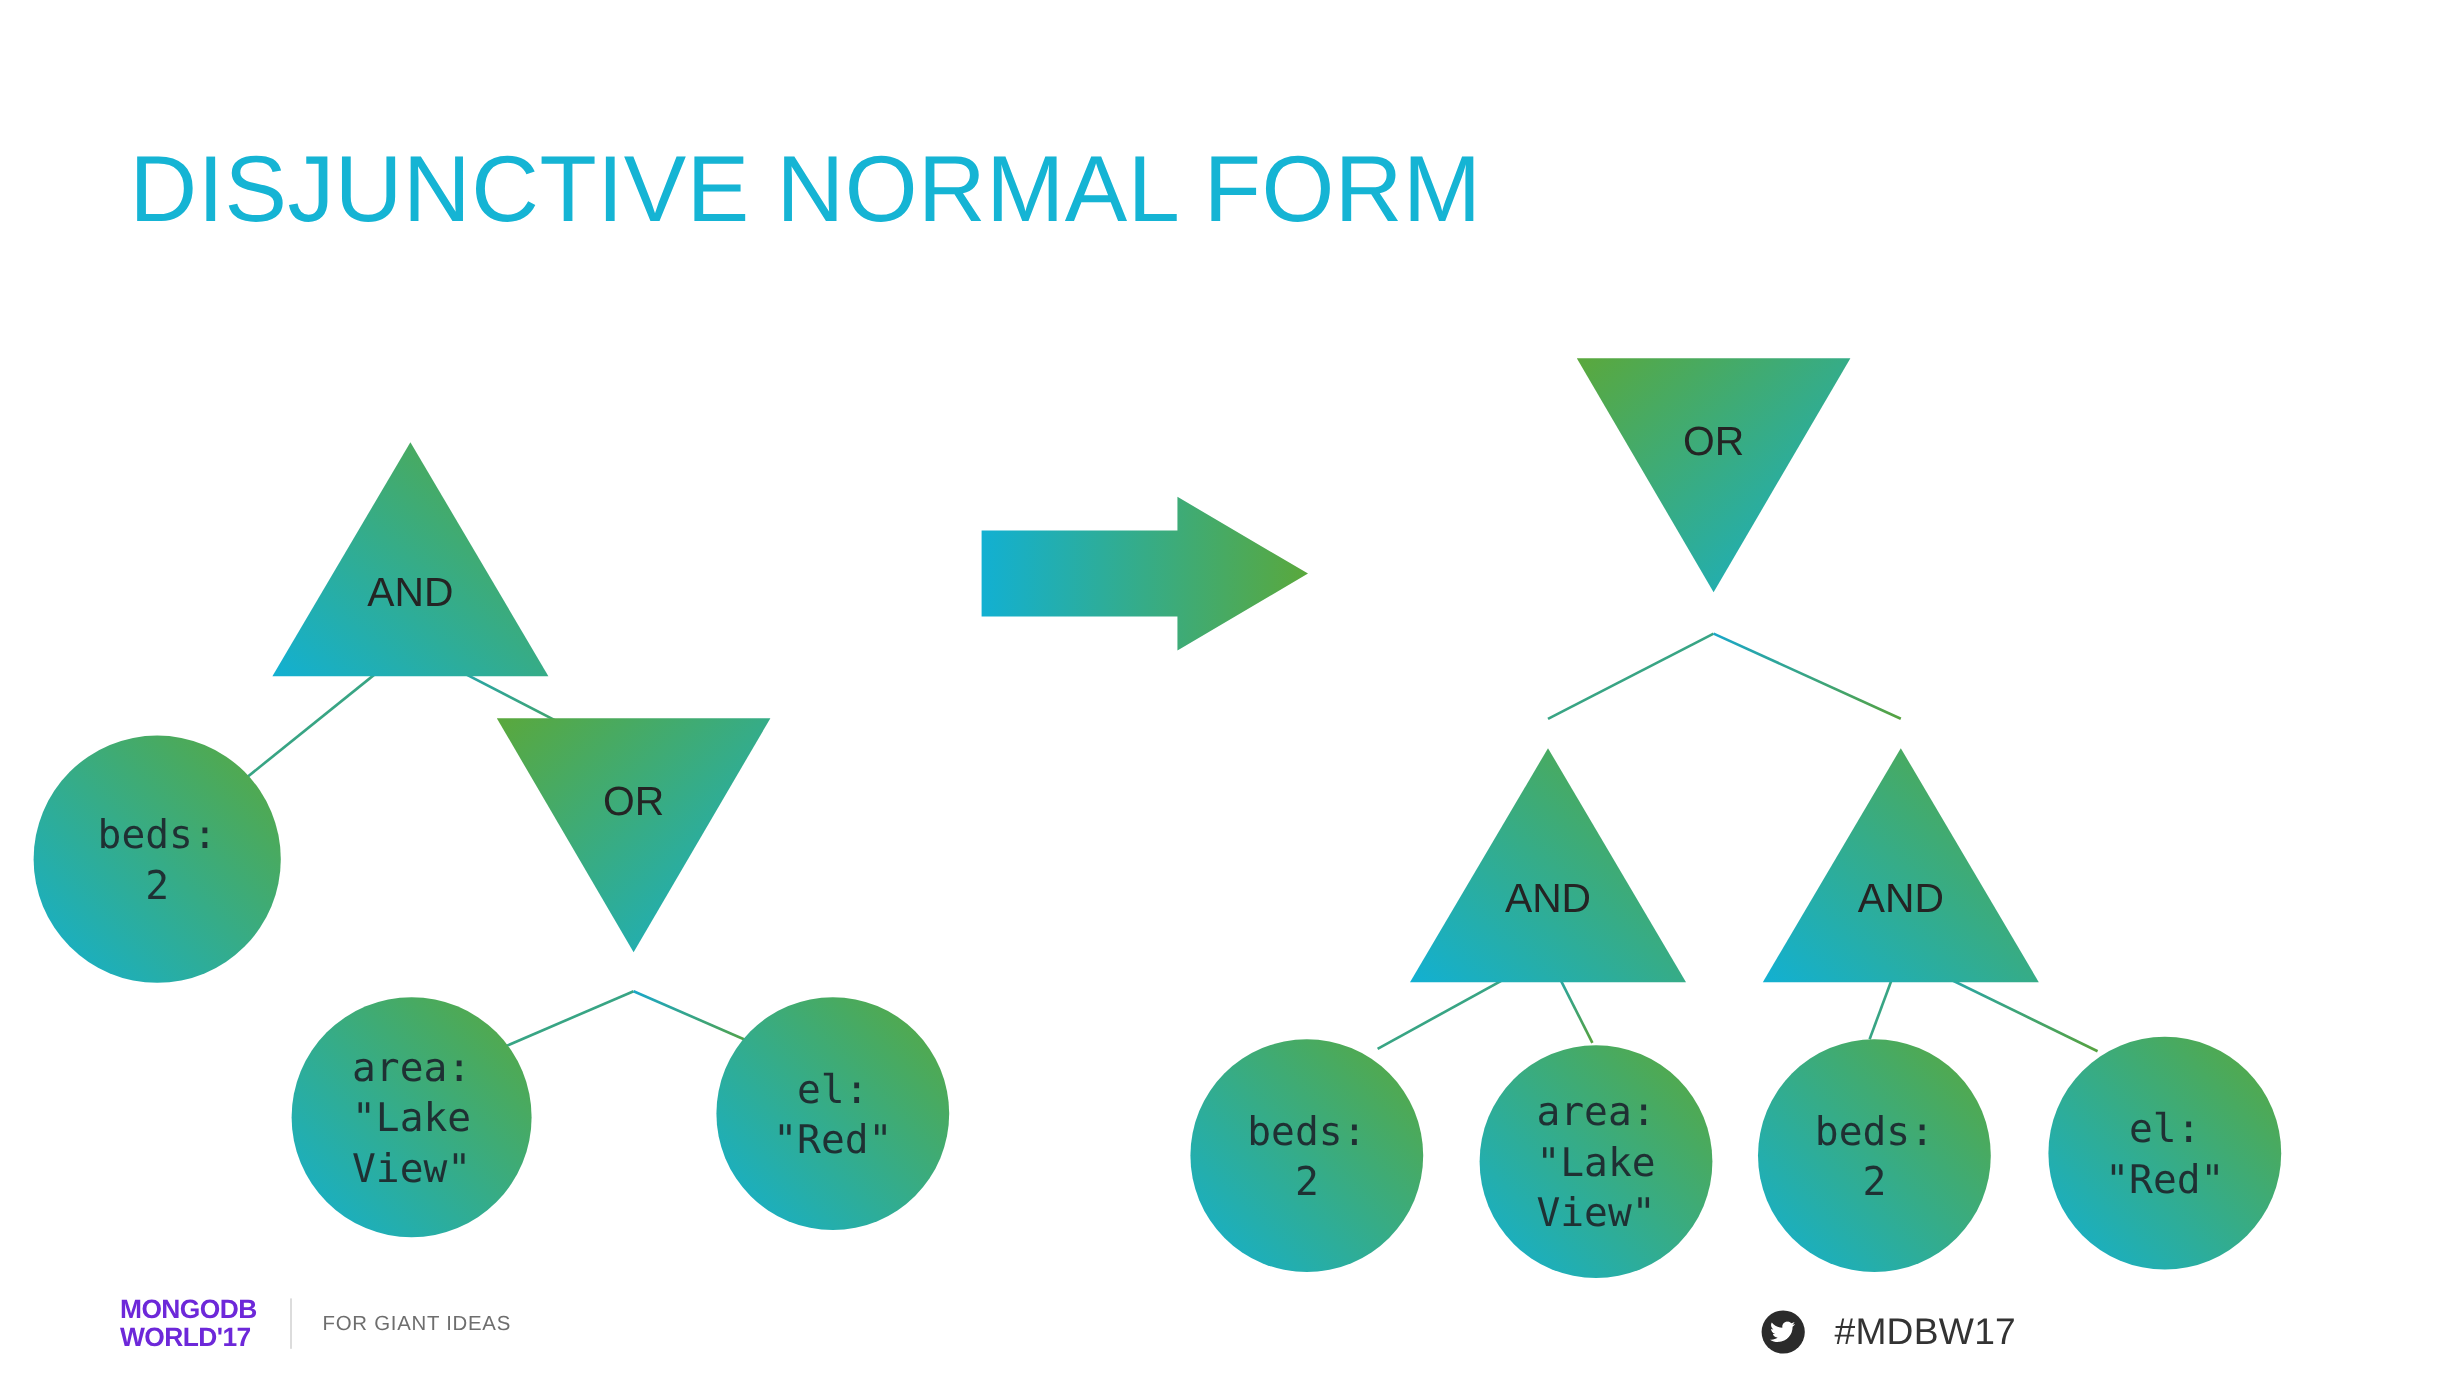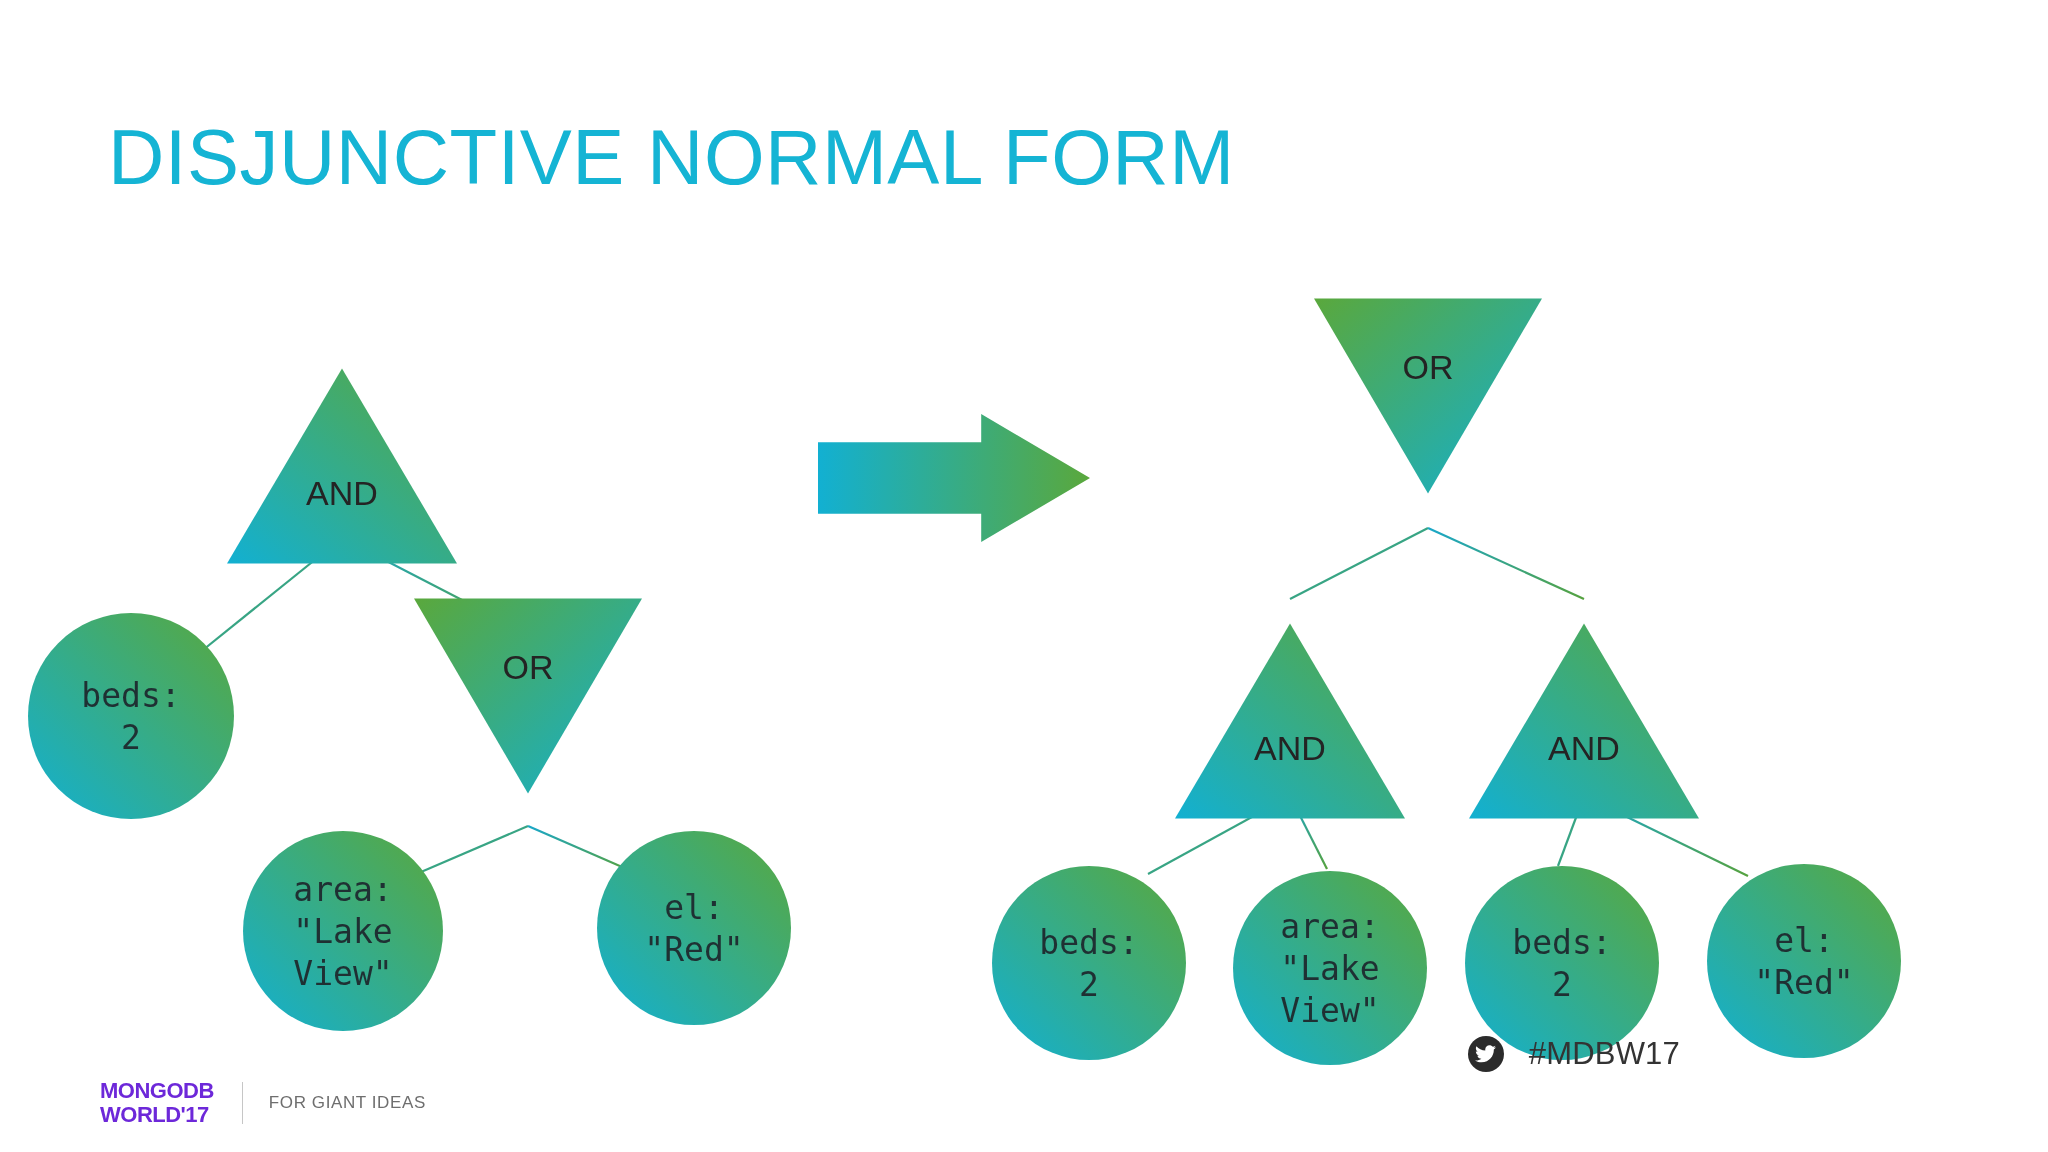--- a/index.html
+++ b/index.html
@@ -82,7 +82,7 @@
   #footer-right {
     position: absolute;
     right: 72px;
-    top: 1000px;
+    top: 1056px;
     display: flex;
     align-items: center;
     gap: 25px;

